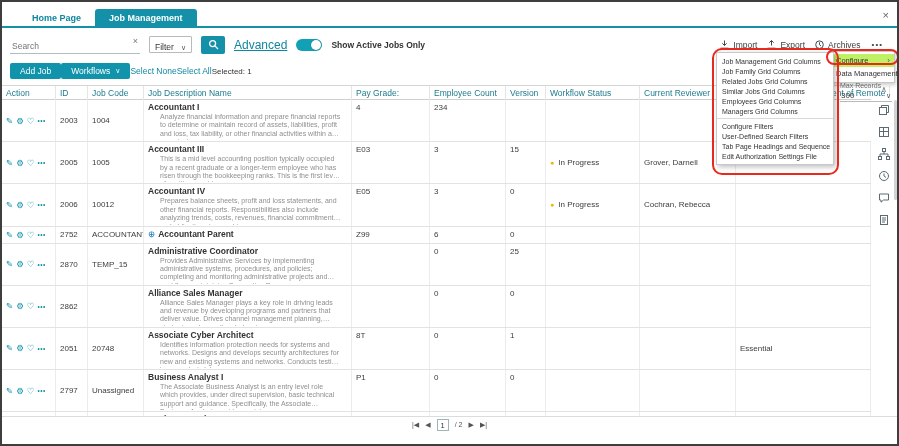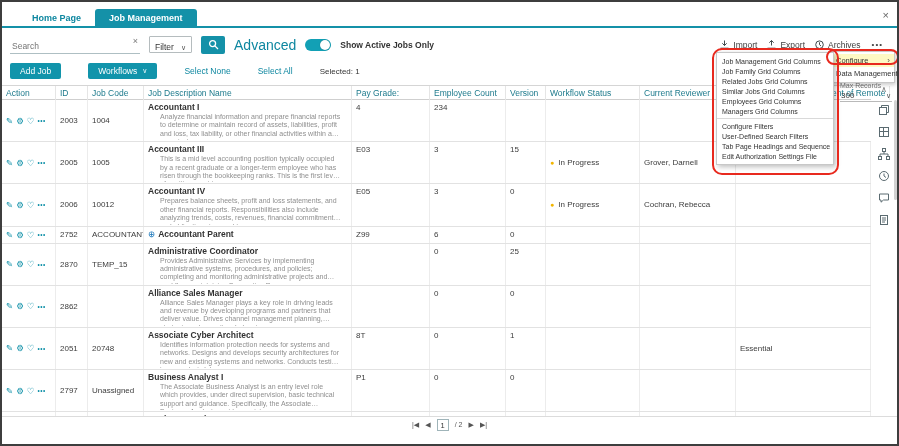--- a/index.html
+++ b/index.html
@@ -21,7 +21,7 @@
   .filterbox { display:flex; align-items:flex-end; gap:7px; border:1px solid #b5bcbe; height:17px; padding:0 5px; font-size:8.5px; color:#333; border-radius:1px; }
   .caret { font-size:7px; color:#555; }
   .searchbtn { width:24px; height:18px; background:#1491a8; border-radius:2px; display:flex; align-items:center; justify-content:center; }
-  .advanced { color:#0e87a0; font-size:14px; }
+  .advanced { color:#0e87a0; font-size:12px;text-decoration:underline; }
   .toggle { width:26px; height:12px; background:#12a0b5; border-radius:7px; position:relative; display:inline-block; }
   .knob { position:absolute; right:1px; top:1px; width:10px; height:10px; border-radius:50%; background:#fff; box-shadow:0 0 1px rgba(0,0,0,.4); }
   .togglelabel { font-size:8.5px; color:#333; font-weight:bold; }

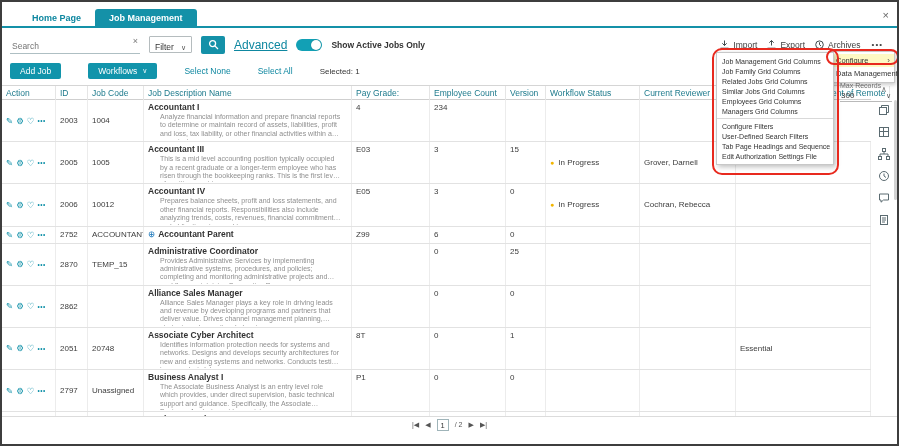--- a/index.html
+++ b/index.html
@@ -81,7 +81,7 @@
   .msep { border-top:1px solid #d9d9d9; margin:2px 0; }
   .ctxmenu { position:absolute; left:829px; top:49px; right:2px; background:#fff; border:1px solid #c8c8c8; box-shadow:1px 2px 4px rgba(0,0,0,.2); padding:2px 0; z-index:39; }
   .cmi { display:flex; justify-content:space-between; align-items:center; font-size:7.5px; color:#333; padding:2px 4px; white-space:nowrap; }
-  .cmi.hl { background:#fef9c3; }
+  .cmi.hl { background:#bef264; }
   .arr { color:#555; font-size:8px; margin-left:4px; }
   .maxrec { position:absolute; right:5px; top:80px; width:52px; z-index:38; }
   .mrl { font-size:7px; color:#777; }

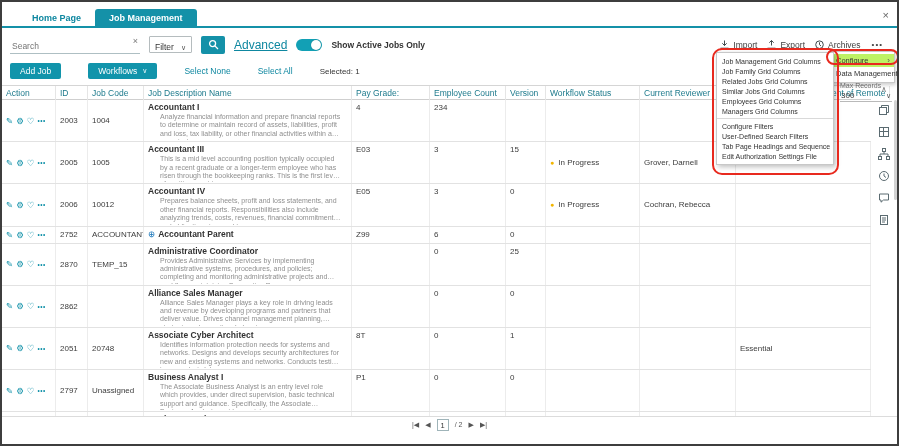--- a/index.html
+++ b/index.html
@@ -38,7 +38,7 @@
   .clearall { color:#0e87a0; margin-left:26px; }
 
   
-  .actionrow { display:flex; align-items:center; gap:27px; padding:4px 8px 6px; }
+  .actionrow { display:flex; align-items:center; gap:0; padding:4px 8px 6px; }
   .tbtn { background:#1194ab; color:#fff; font-size:8.5px; padding:3px 10px; border-radius:2px; display:flex; align-items:center; gap:5px; }
   .tbtn .caret { color:#e6f6f9; }
   .tlink { color:#0e87a0; font-size:8.5px; }

